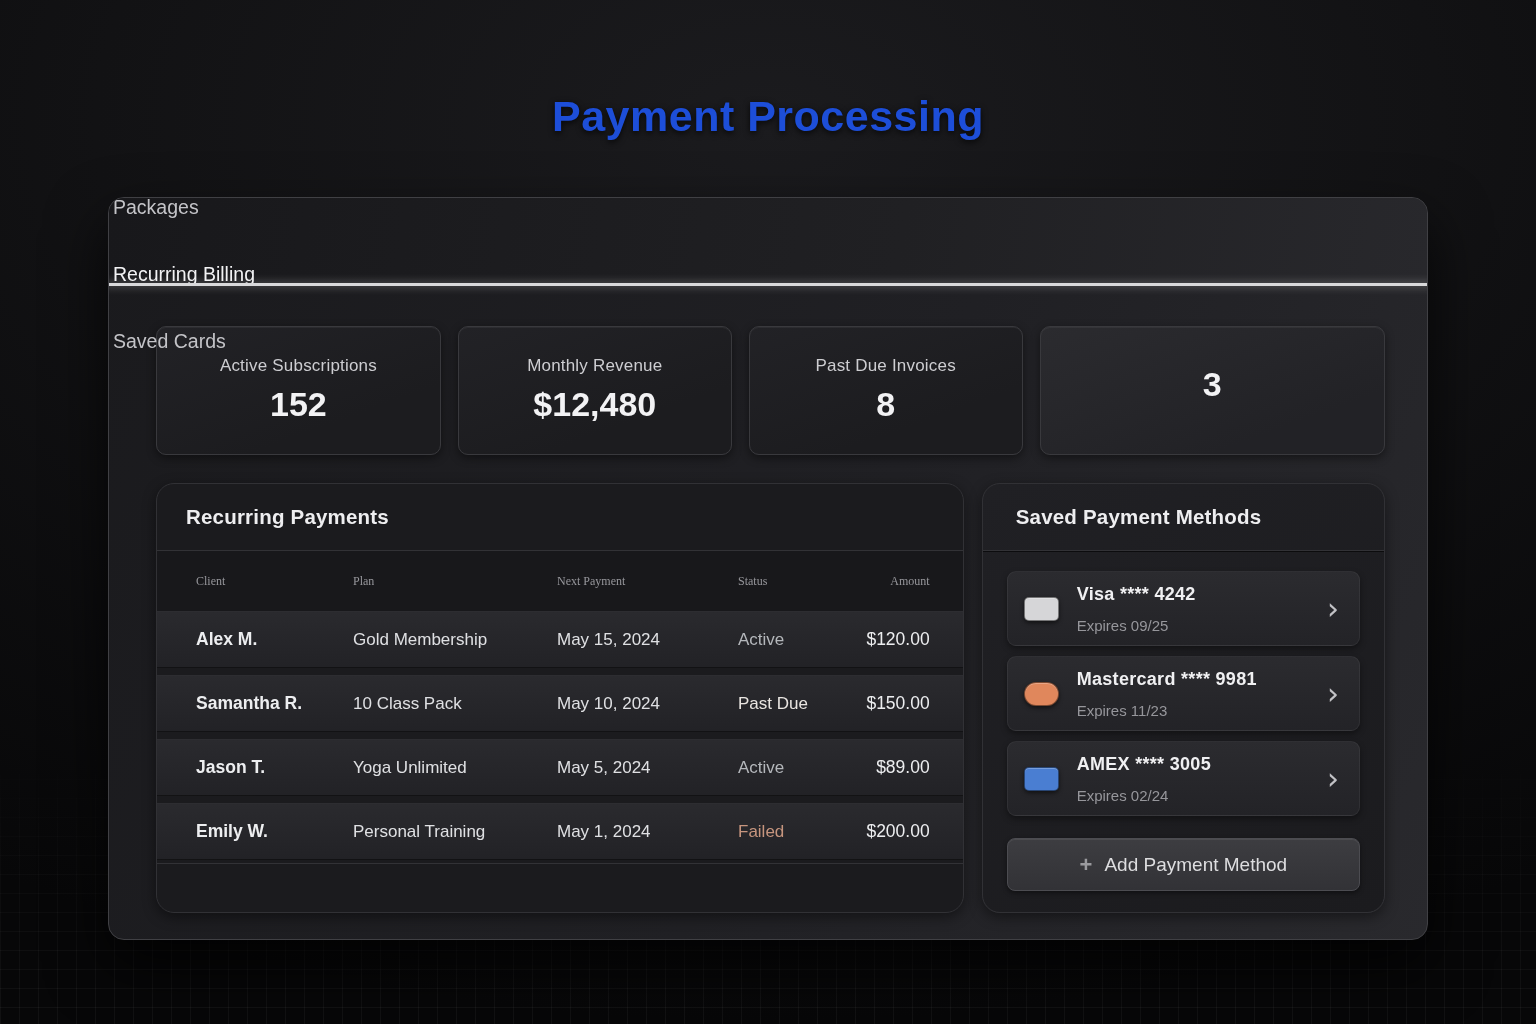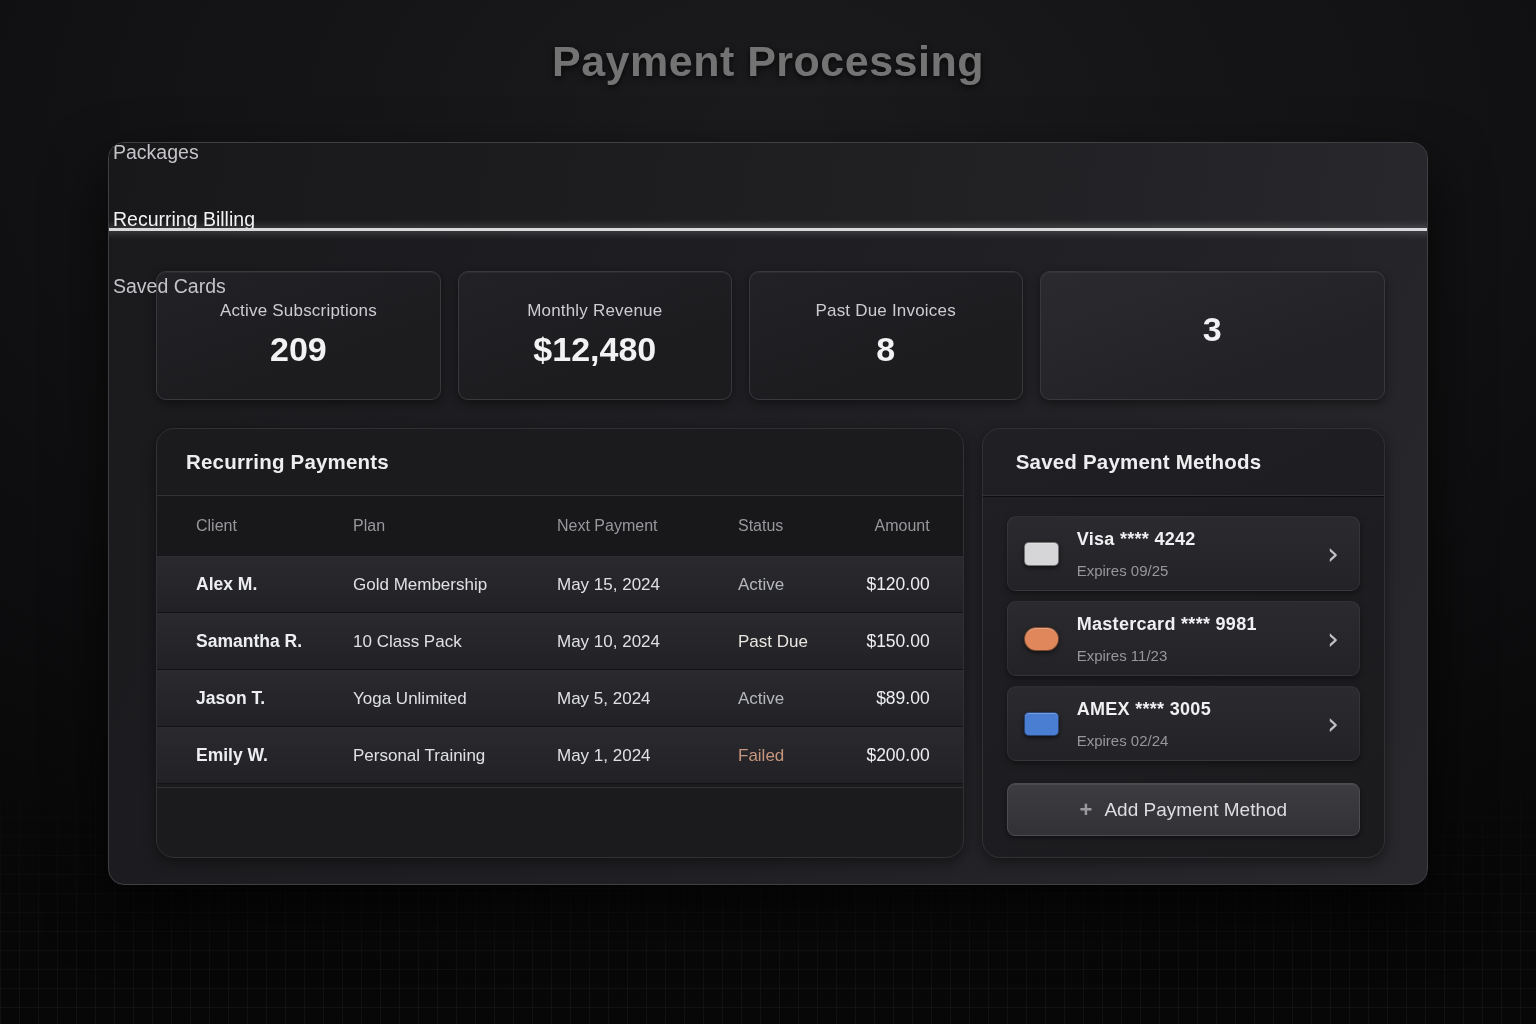--- a/index.html
+++ b/index.html
@@ -21,12 +21,12 @@
   }
   .page-title {
     position: relative; z-index: 1;
-    padding-top: 37px;
+    padding-top: 92px;
     text-align: center;
     font-size: 43px;
     font-weight: bold;
     letter-spacing: 0.5px;
-    color: #737373;
+    color: #1d4ed8;
     text-shadow: 0 2px 6px rgba(0,0,0,0.8);
   }
   .main-panel {

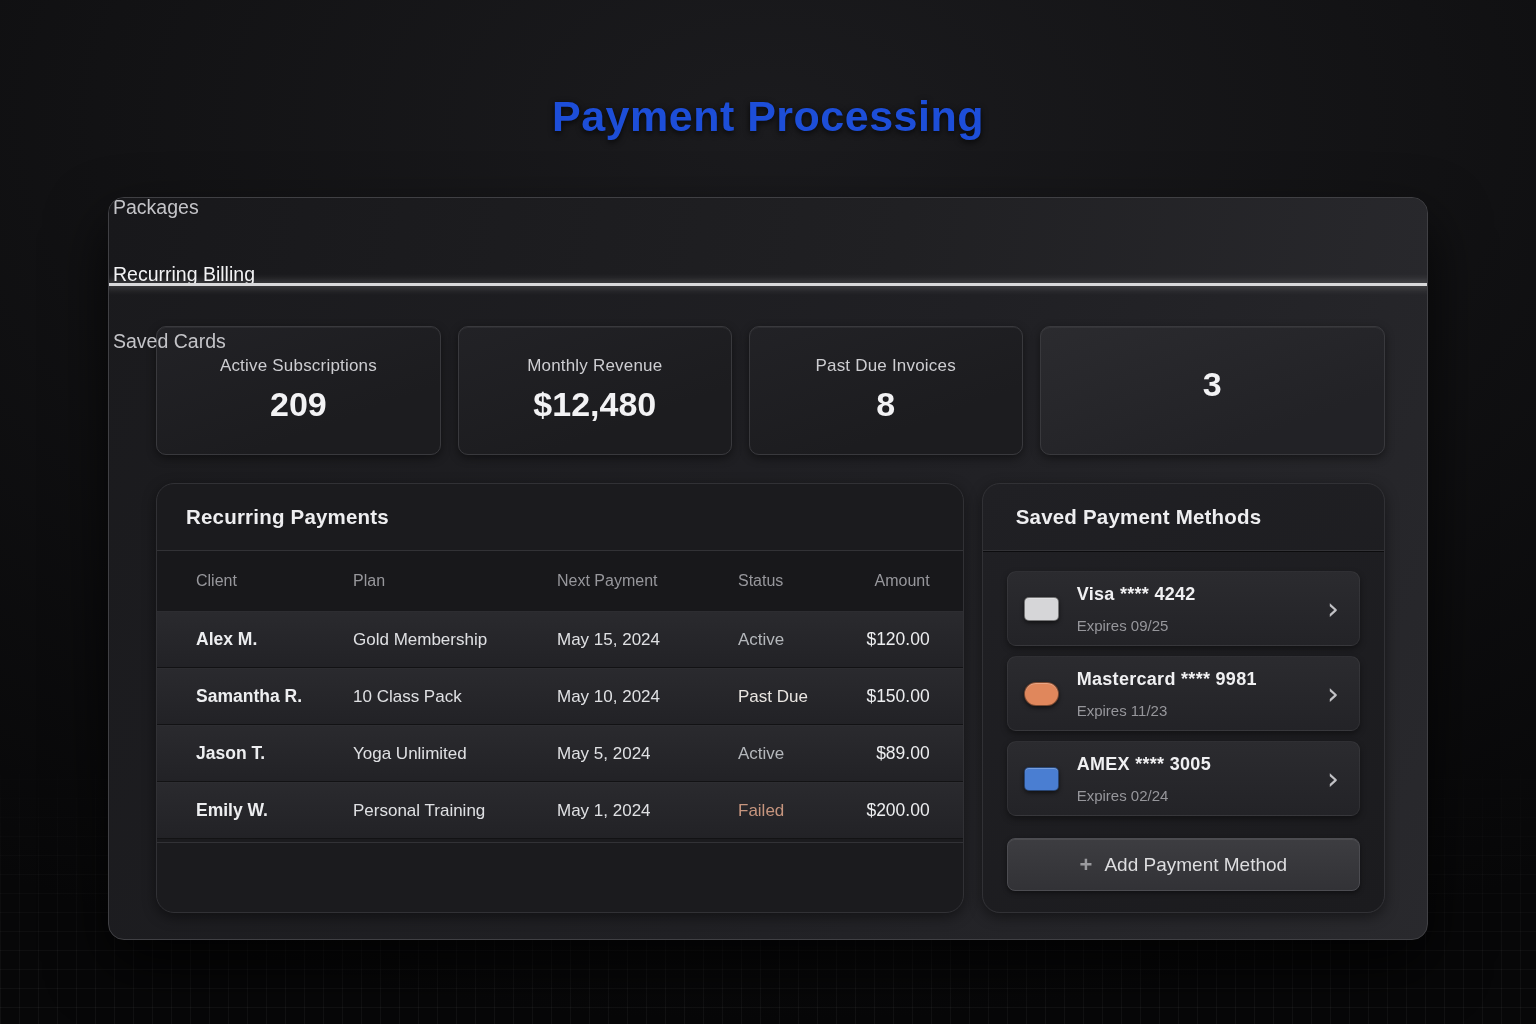--- a/index.html
+++ b/index.html
@@ -195,7 +195,7 @@
   <section class="stats-row">
     <div class="stat-card w1">
       <div class="stat-label">Active Subscriptions</div>
-      <div class="stat-value">209</div>
+      <div class="stat-value">152</div>
     </div>
     <div class="stat-card w2">
       <div class="stat-label">Monthly Revenue</div>

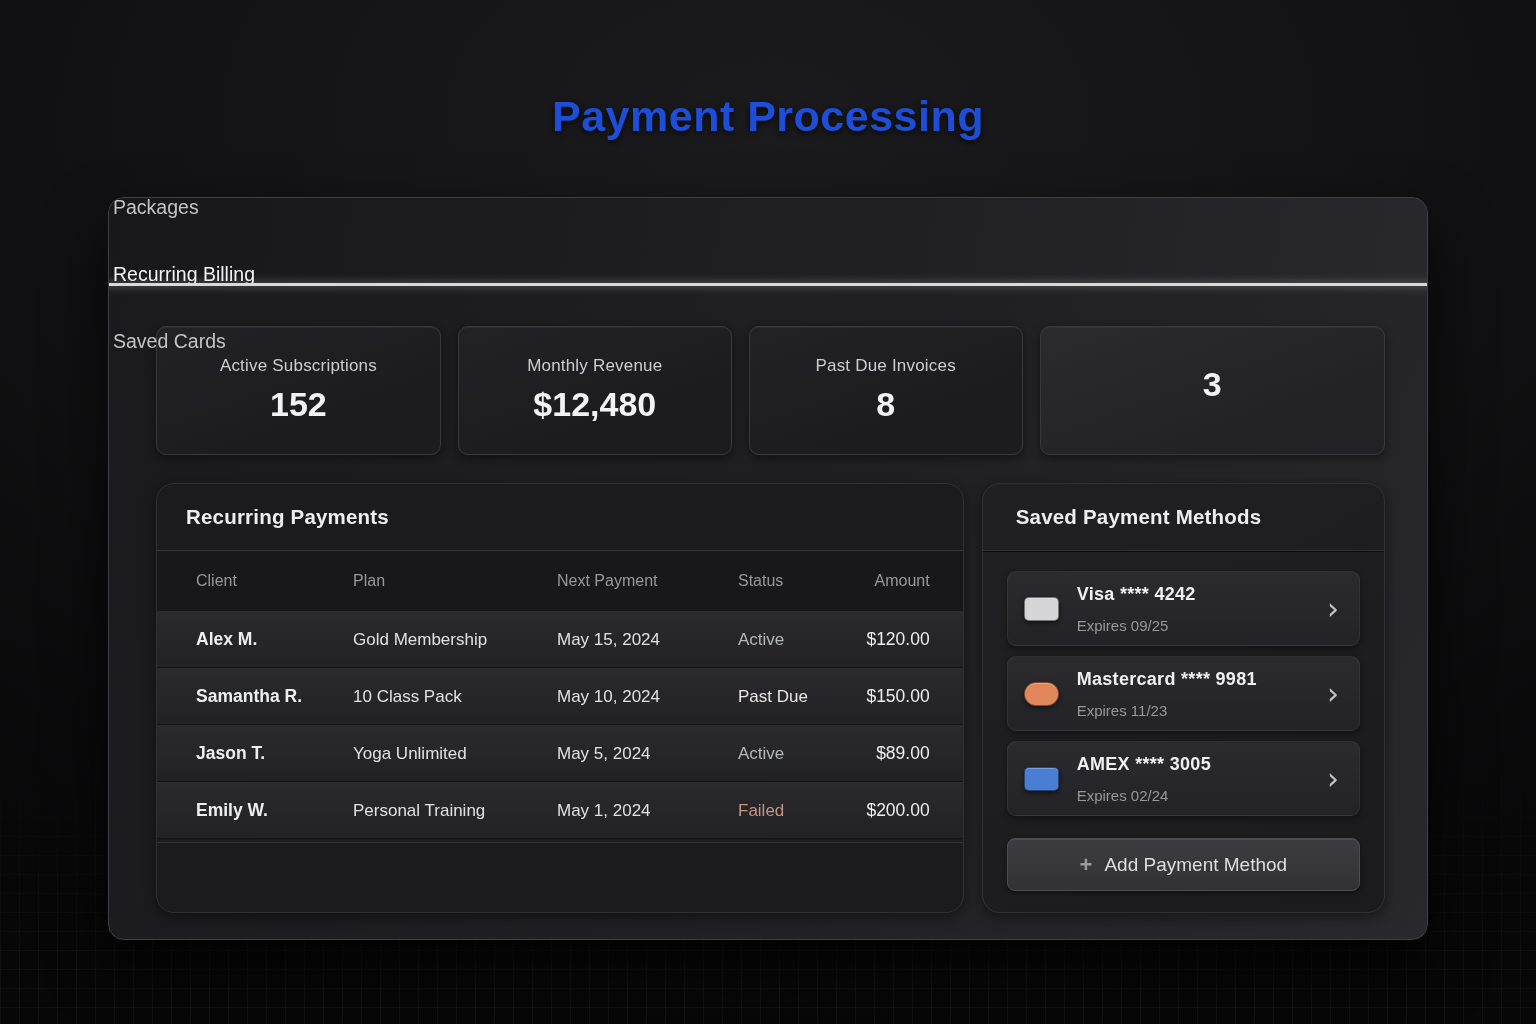--- a/index.html
+++ b/index.html
@@ -118,7 +118,7 @@
   .thead {
     height: 60px; flex-shrink: 0;
     background: #18181b;
-    color: #97979c; font-size: 16px;
+    color: #97979c; font-size: 12px; font-family: Liberation Serif, serif;
   }
   .thead span:last-child { text-align: right; }
   .tbody { display: flex; flex-direction: column; }

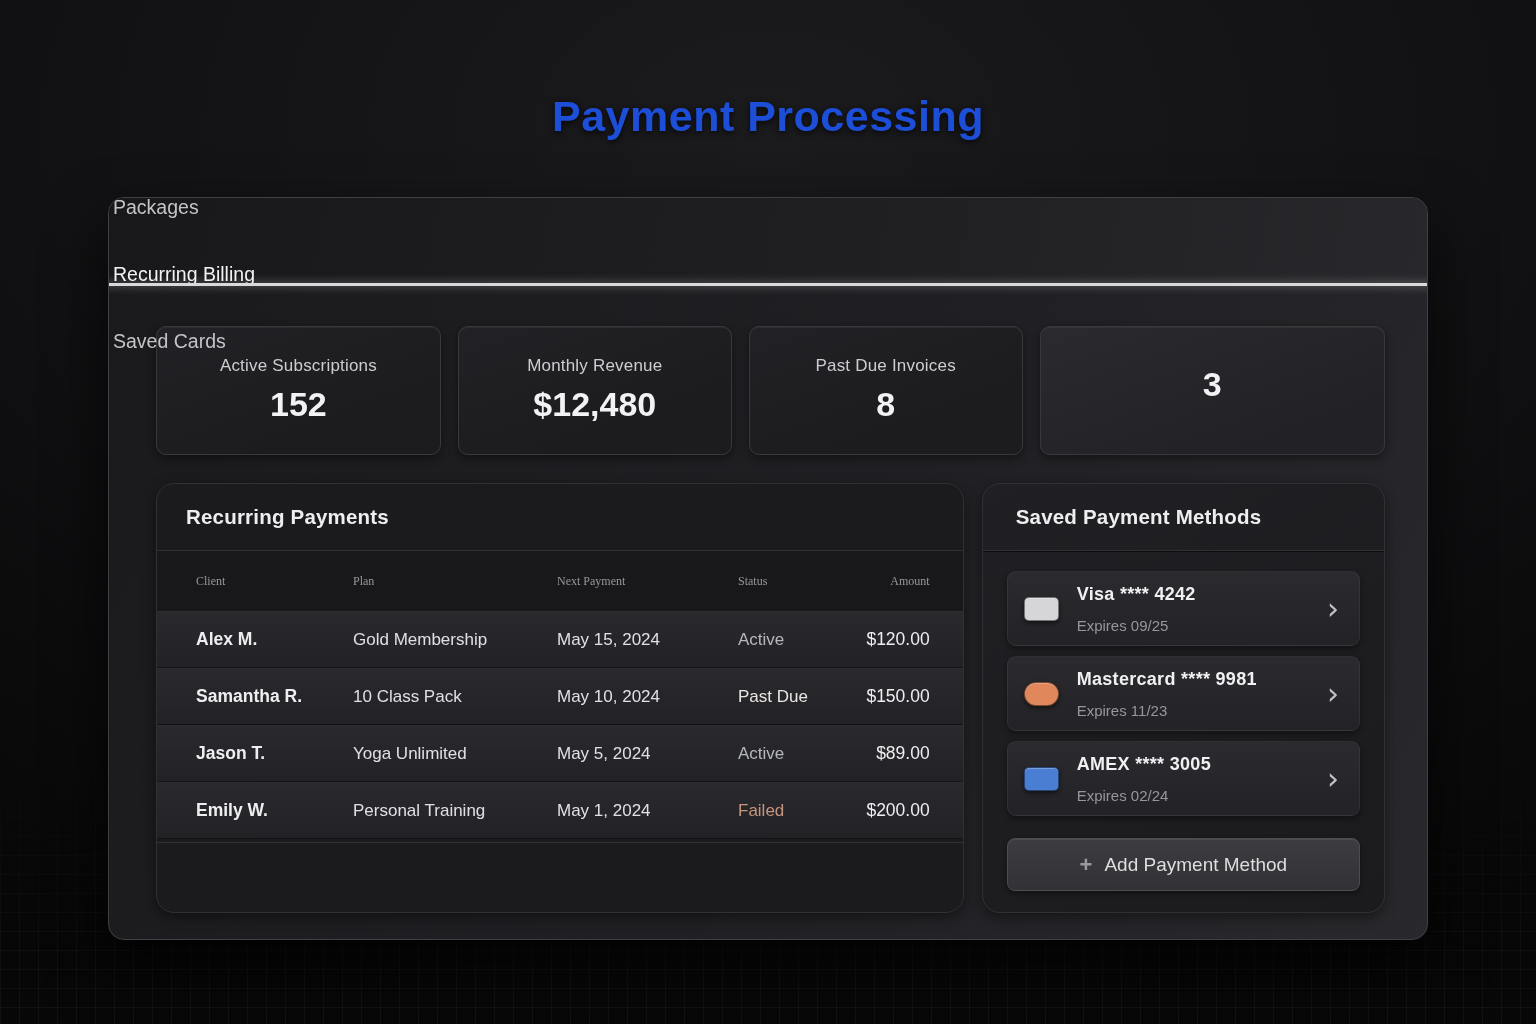--- a/index.html
+++ b/index.html
@@ -121,7 +121,7 @@
     color: #97979c; font-size: 12px; font-family: Liberation Serif, serif;
   }
   .thead span:last-child { text-align: right; }
-  .tbody { display: flex; flex-direction: column; }
+  .tbody { display: flex; flex-direction: column; gap: 7px; }
   .trow {
     height: 57px;
     background: linear-gradient(180deg, #2a2a2e 0%, #222226 100%);

